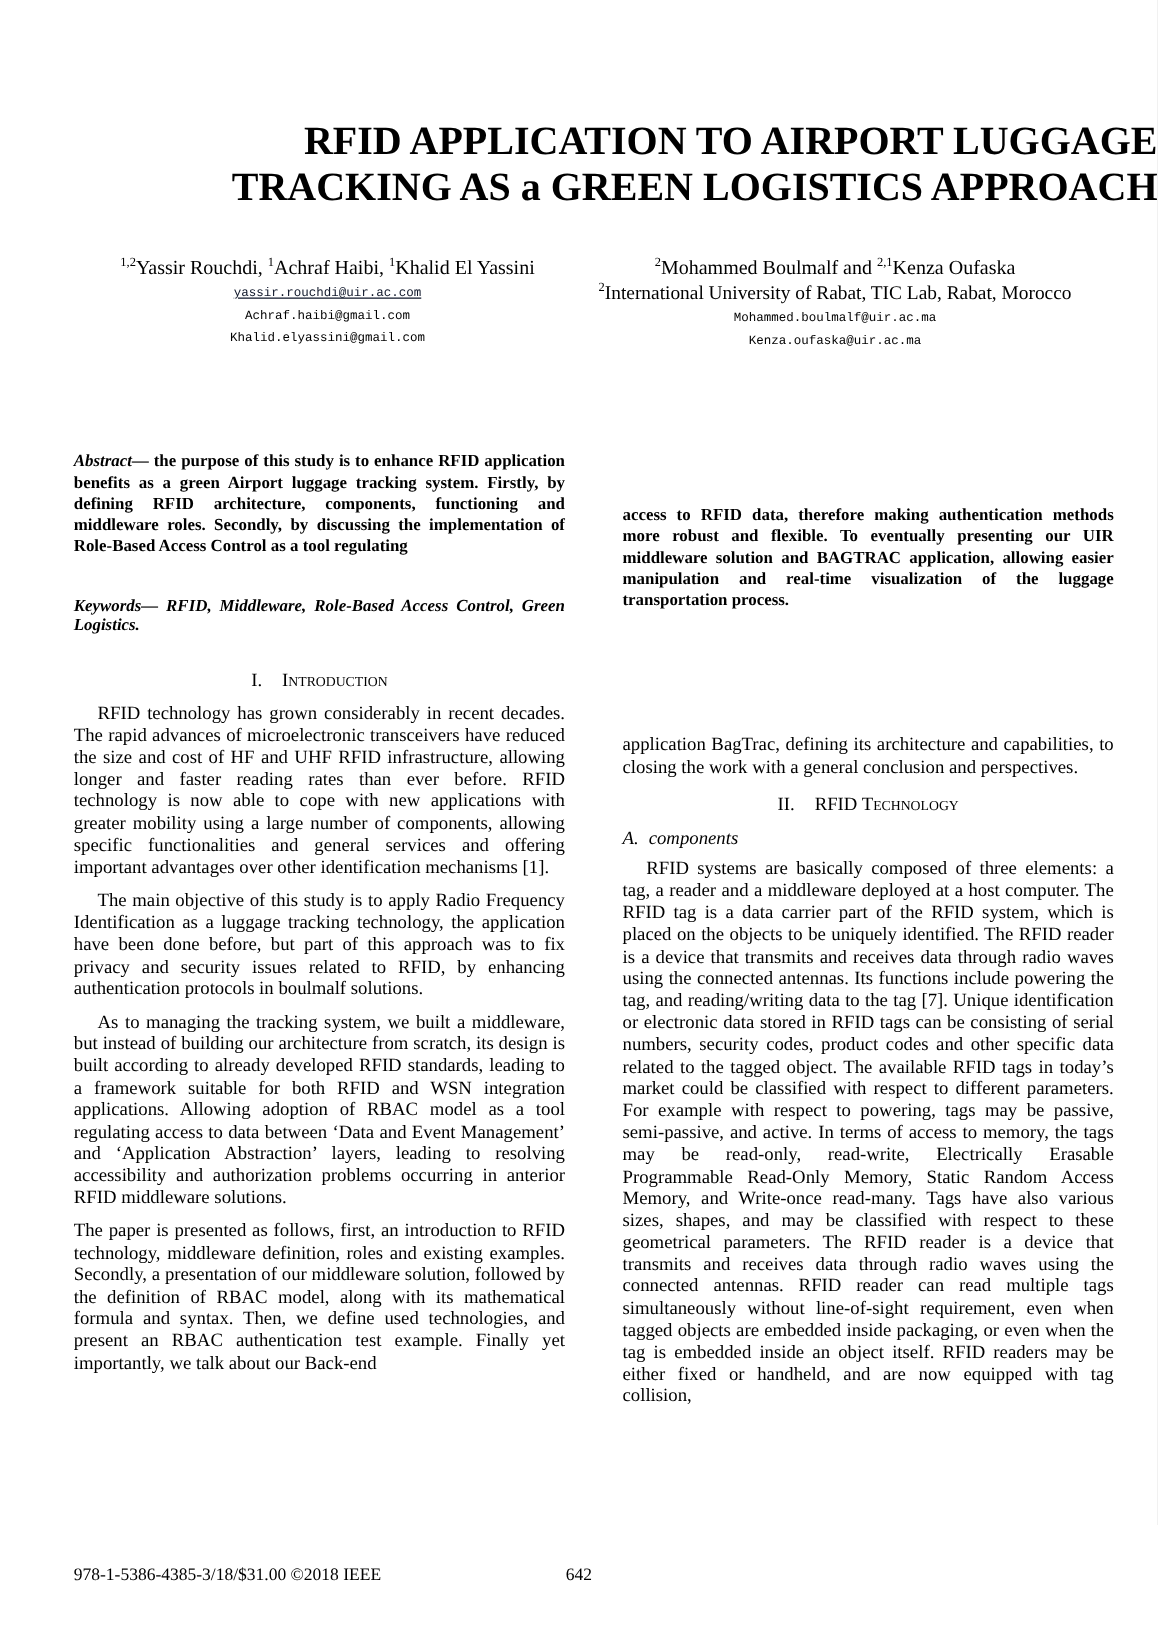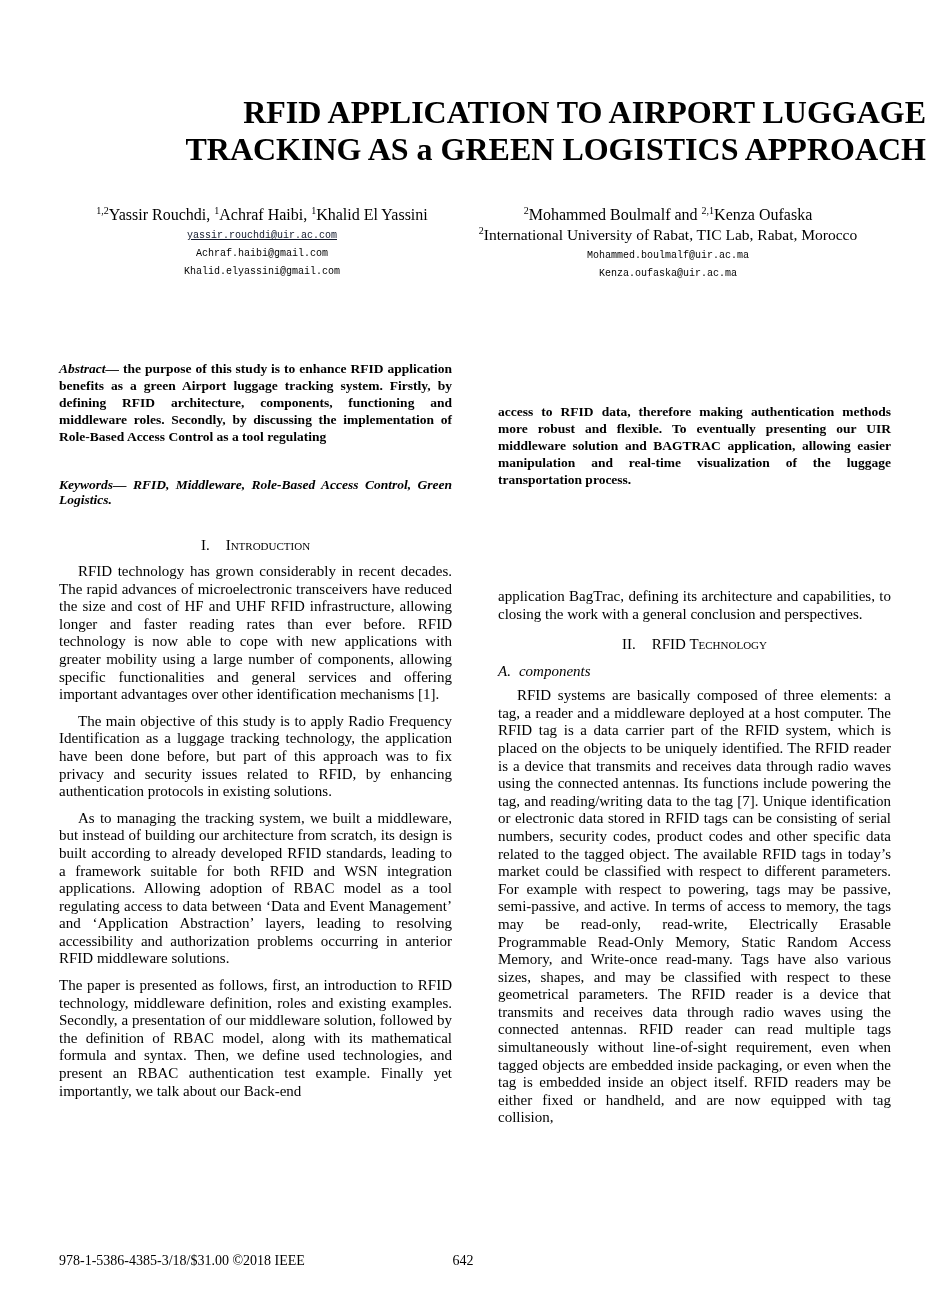--- a/index.html
+++ b/index.html
@@ -159,7 +159,7 @@
       <span class="sec-num">I.</span><span class="sec-title">Introduction</span>
     </div>
     <p class="para spaced">RFID technology has grown considerably in recent decades. The rapid advances of microelectronic transceivers have reduced the size and cost of HF and UHF RFID infrastructure, allowing longer and faster reading rates than ever before. RFID technology is now able to cope with new applications with greater mobility using a large number of components, allowing specific functionalities and general services and offering important advantages over other identification mechanisms [1].</p>
-    <p class="para spaced">The main objective of this study is to apply Radio Frequency Identification as a luggage tracking technology, the application have been done before, but part of this approach was to fix privacy and security issues related to RFID, by enhancing authentication protocols in existing solutions.</p>
+    <p class="para spaced">The main objective of this study is to apply Radio Frequency Identification as a luggage tracking technology, the application have been done before, but part of this approach was to fix privacy and security issues related to RFID, by enhancing authentication protocols in boulmalf solutions.</p>
     <p class="para spaced">As to managing the tracking system, we built a middleware, but instead of building our architecture from scratch, its design is built according to already developed RFID standards, leading to a framework suitable for both RFID and WSN integration applications. Allowing adoption of RBAC model as a tool regulating access to data between ‘Data and Event Management’ and ‘Application Abstraction’ layers, leading to resolving accessibility and authorization problems occurring in anterior RFID middleware solutions.</p>
     <p class="para no-indent">The paper is presented as follows, first, an introduction to RFID technology, middleware definition, roles and existing examples. Secondly, a presentation of our middleware solution, followed by the definition of RBAC model, along with its mathematical formula and syntax. Then, we define used technologies, and present an RBAC authentication test example. Finally yet importantly, we talk about our Back-end</p>
   </div>

